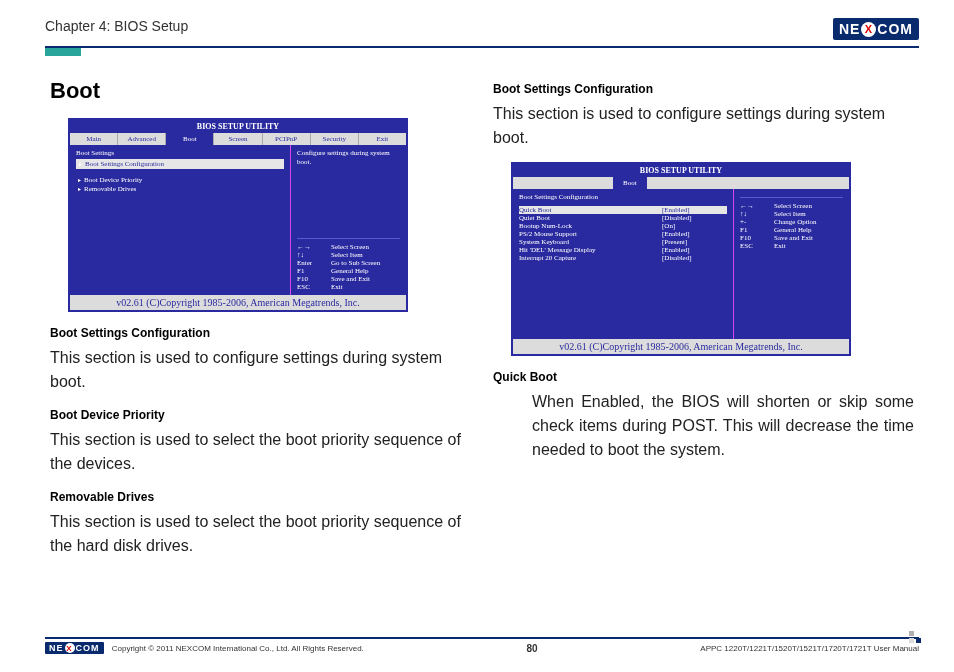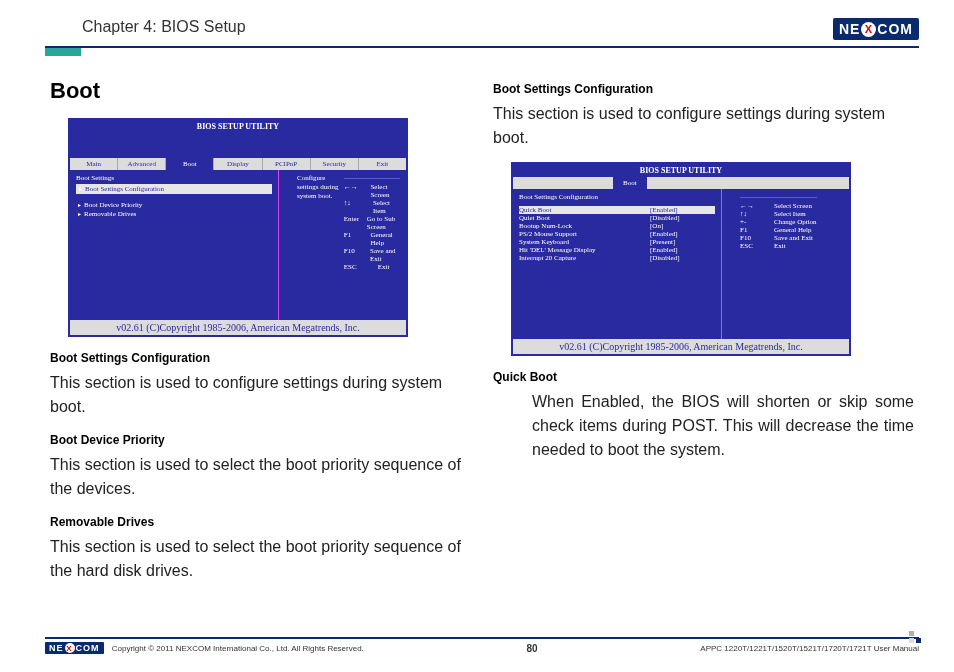--- a/index.html
+++ b/index.html
@@ -18,7 +18,7 @@
     align-items: flex-start;
     padding: 18px 35px 0 45px;
   }
-  .chapter-title { font-size: 16px; color: #333; margin-left: 37px; }
+  .chapter-title { font-size: 14px; color: #333; }
   .logo-box {
     display: inline-flex;
     align-items: center;

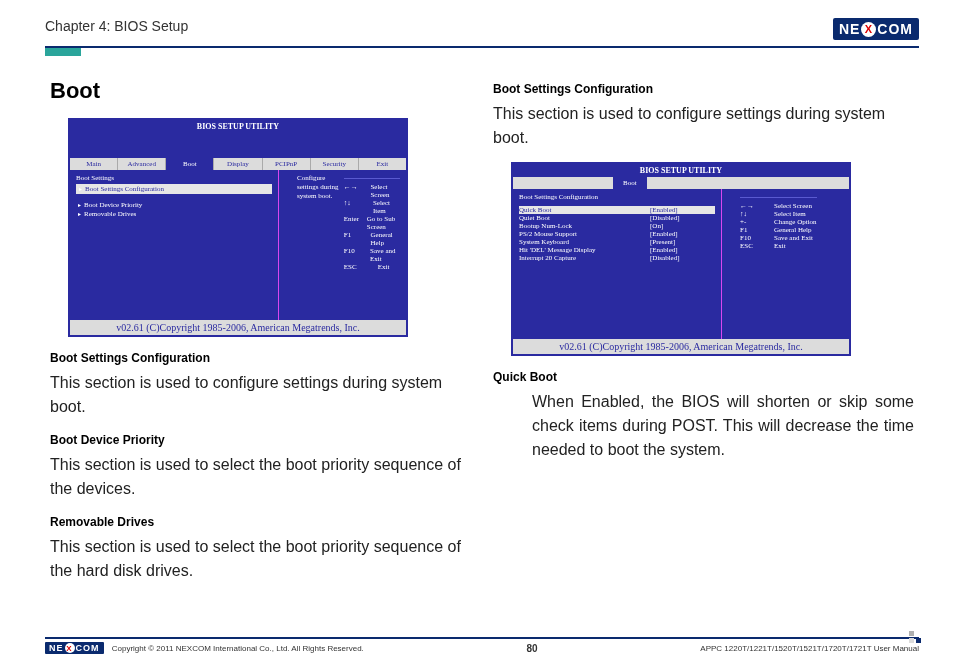--- a/index.html
+++ b/index.html
@@ -88,7 +88,6 @@
     display: flex;
     background: #dcdcdc;
     color: #2a2aa0;
-    margin-top: 25px;
   }
   .bios-tab {
     flex: 1;

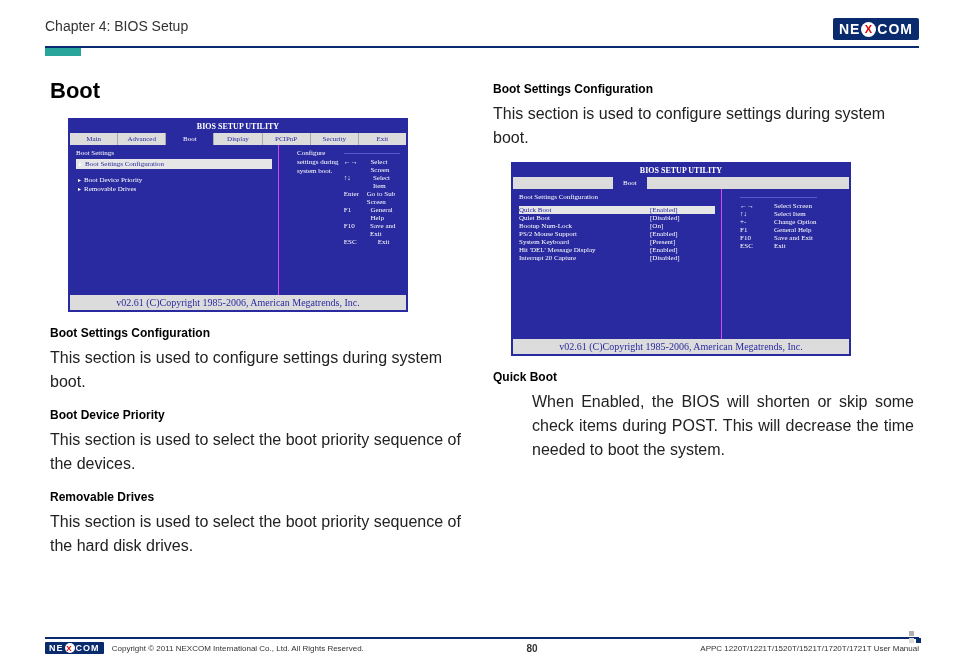--- a/index.html
+++ b/index.html
@@ -221,7 +221,7 @@
           <div class="bios-tab">Main</div>
           <div class="bios-tab">Advanced</div>
           <div class="bios-tab active">Boot</div>
-          <div class="bios-tab">Display</div>
+          <div class="bios-tab">Screen</div>
           <div class="bios-tab">PCIPnP</div>
           <div class="bios-tab">Security</div>
           <div class="bios-tab">Exit</div>

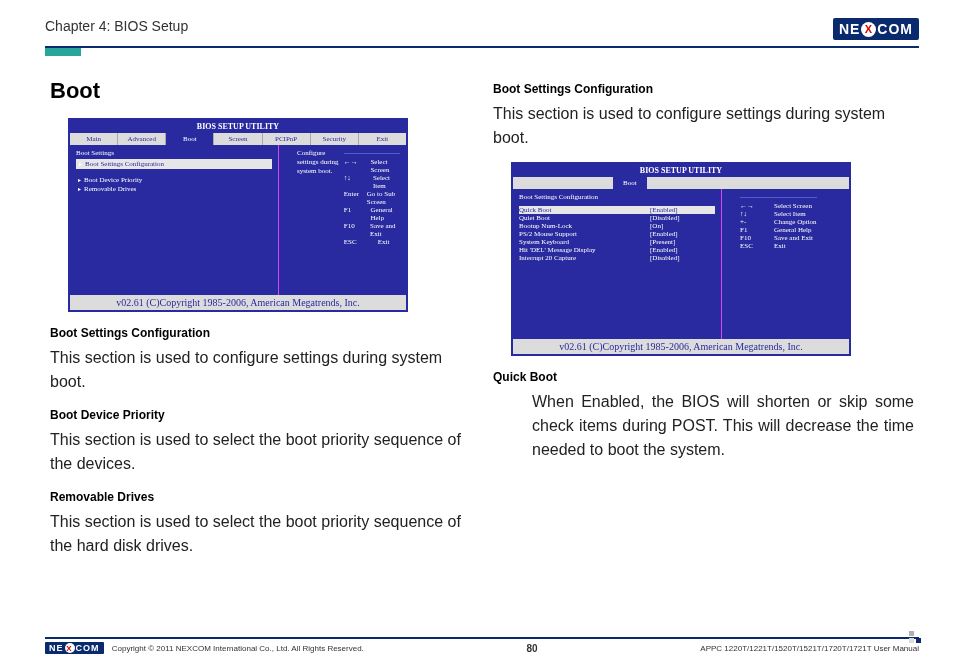--- a/index.html
+++ b/index.html
@@ -146,8 +146,8 @@
     padding: 4px 6px;
     color: #fff;
     display: flex;
+    flex-direction: column;
     justify-content: space-between;
-    margin-left: 12px;
   }
   .bios-help-top { line-height: 1.3; }
   .bios-help-keys { border-top: 1px solid #5a5ad0; padding-top: 4px; margin-top: 4px; }

